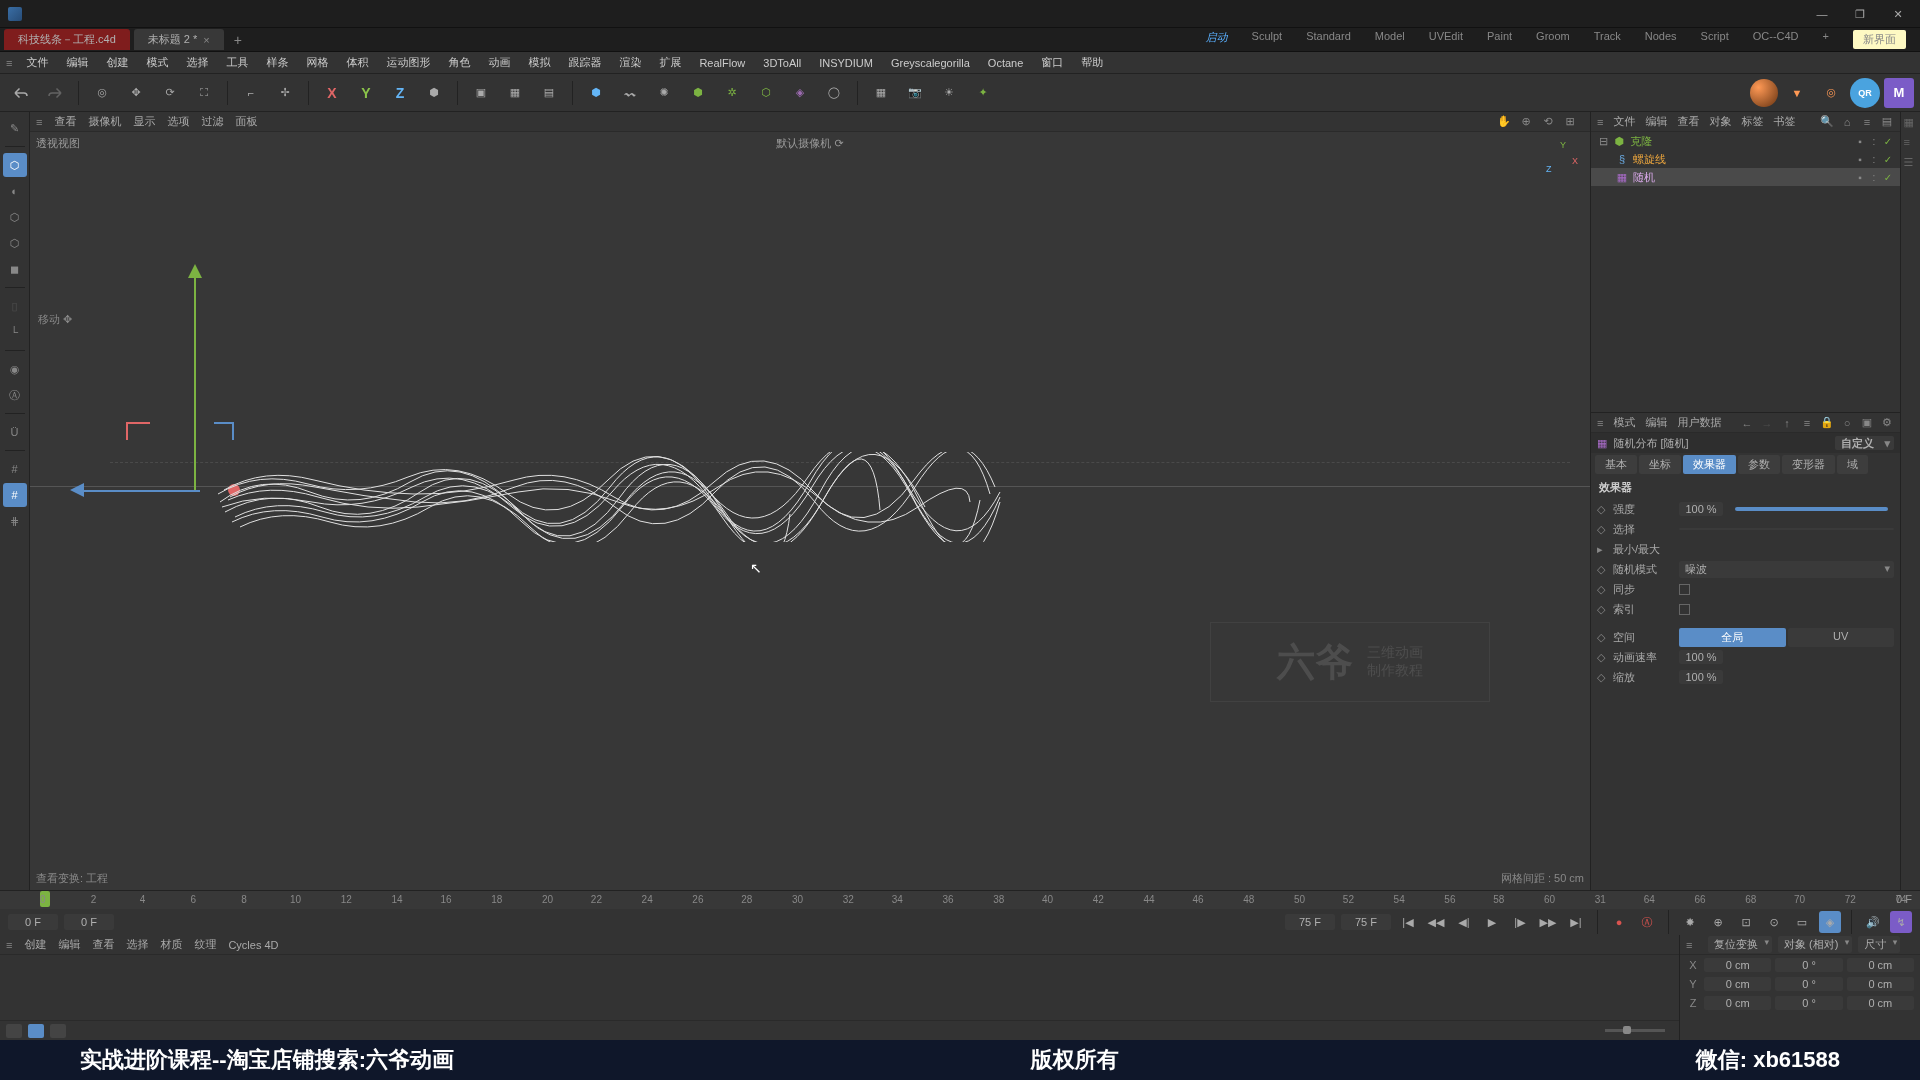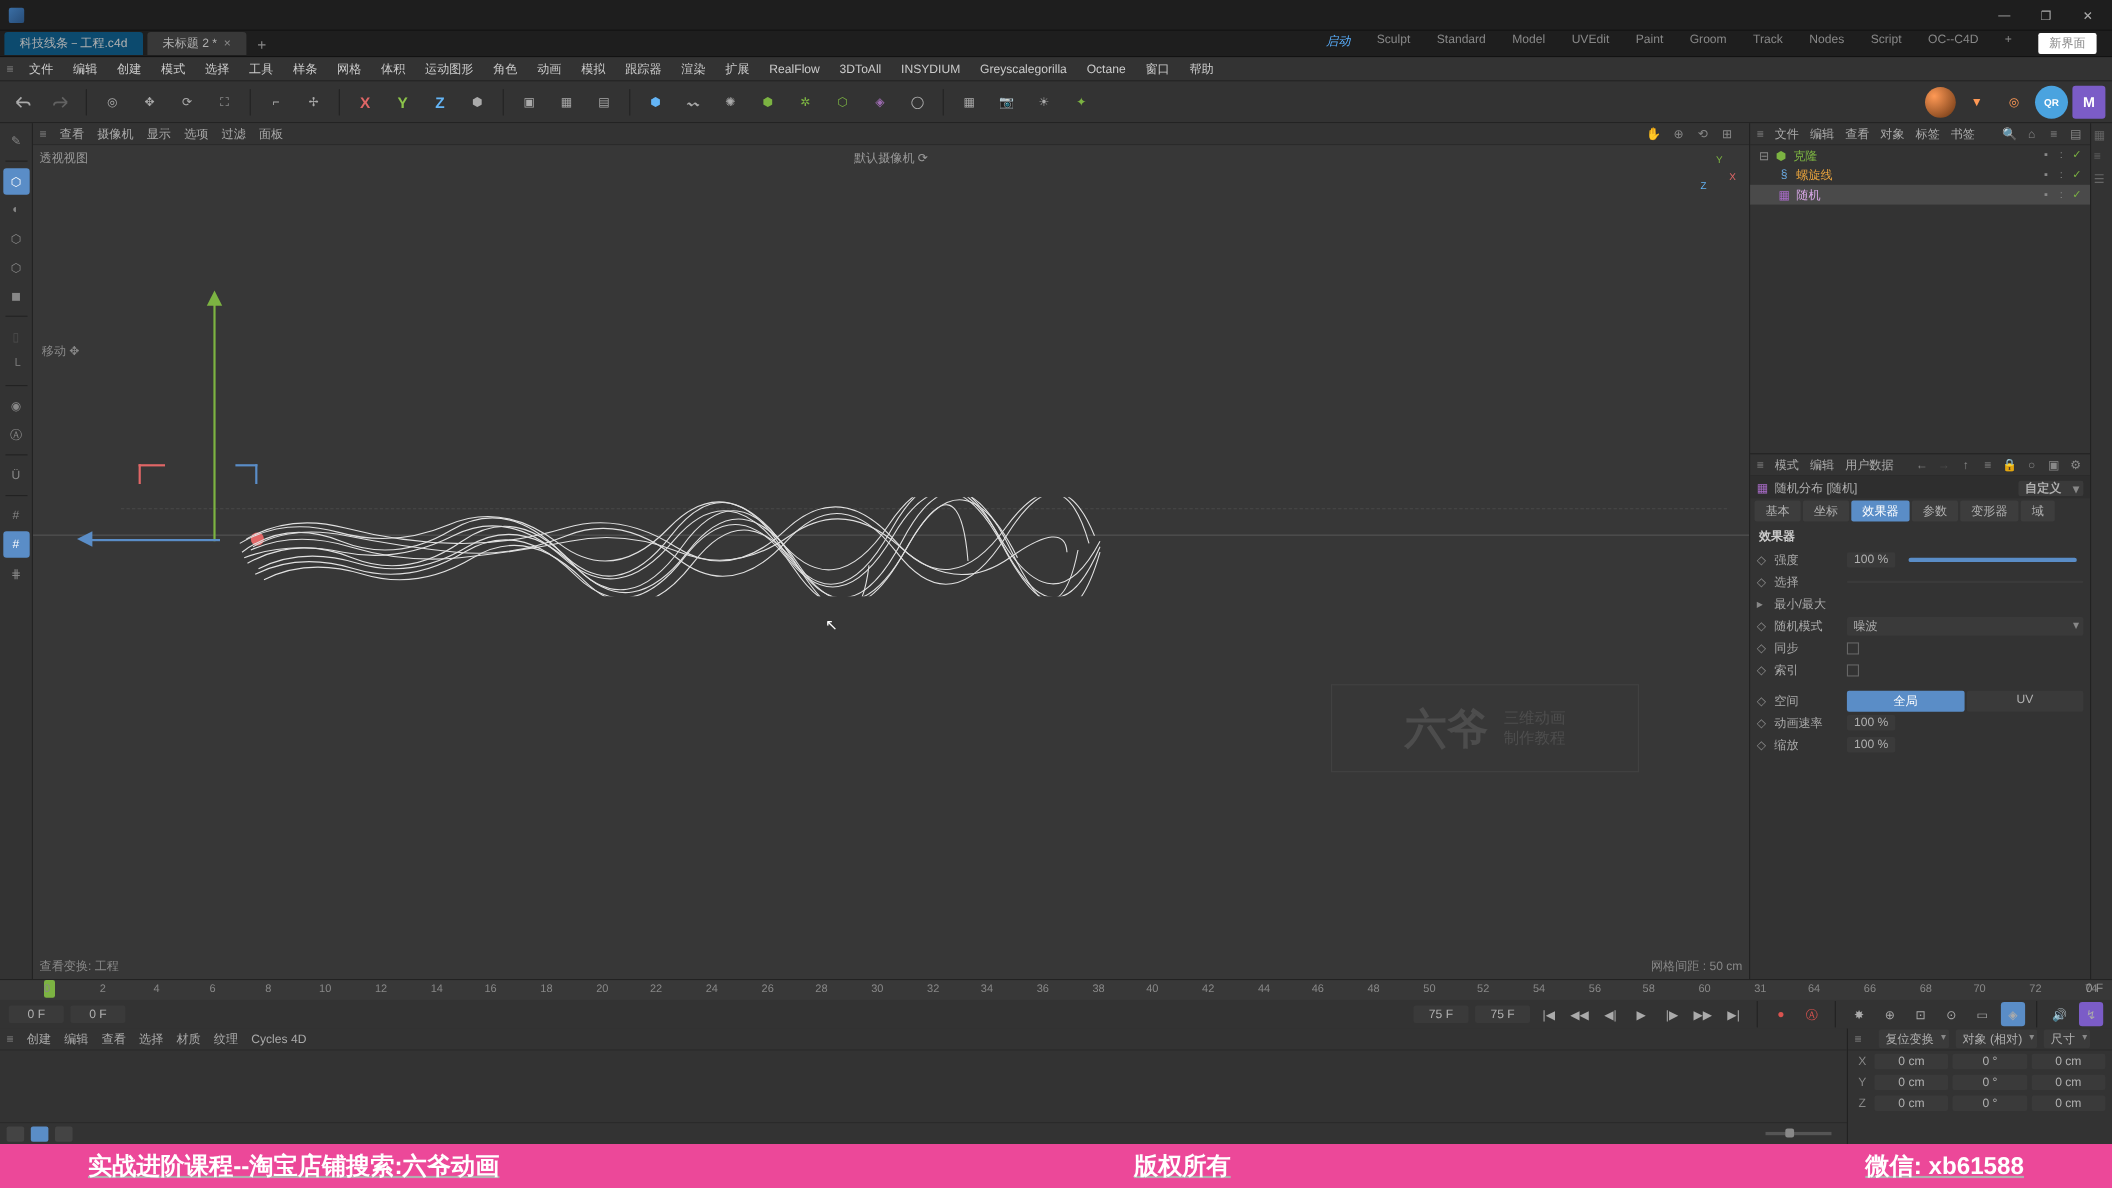--- a/index.html
+++ b/index.html
@@ -11,7 +11,7 @@
 .winbtn { width:32px; height:20px; display:flex; align-items:center; justify-content:center; color:#aaa; cursor:pointer; }
 
 .tabbar { height:24px; background:#1e1e1e; display:flex; align-items:center; padding:0 4px; gap:4px; border-bottom:1px solid #111; }
-.doc-tab { padding:3px 14px; background:#0c4a6e; border-radius:3px 3px 0 0; color:#aaa; position:relative; display:flex; align-items:center; gap:6px; }
+.doc-tab { padding:3px 14px; background:#7f1d1d; border-radius:3px 3px 0 0; color:#aaa; position:relative; display:flex; align-items:center; gap:6px; }
 .doc-tab.active { background:#383838; color:#ccc; }
 .tab-close { color:#888; cursor:pointer; }
 .tab-add { color:#888; cursor:pointer; margin-left:6px; font-size:14px; }

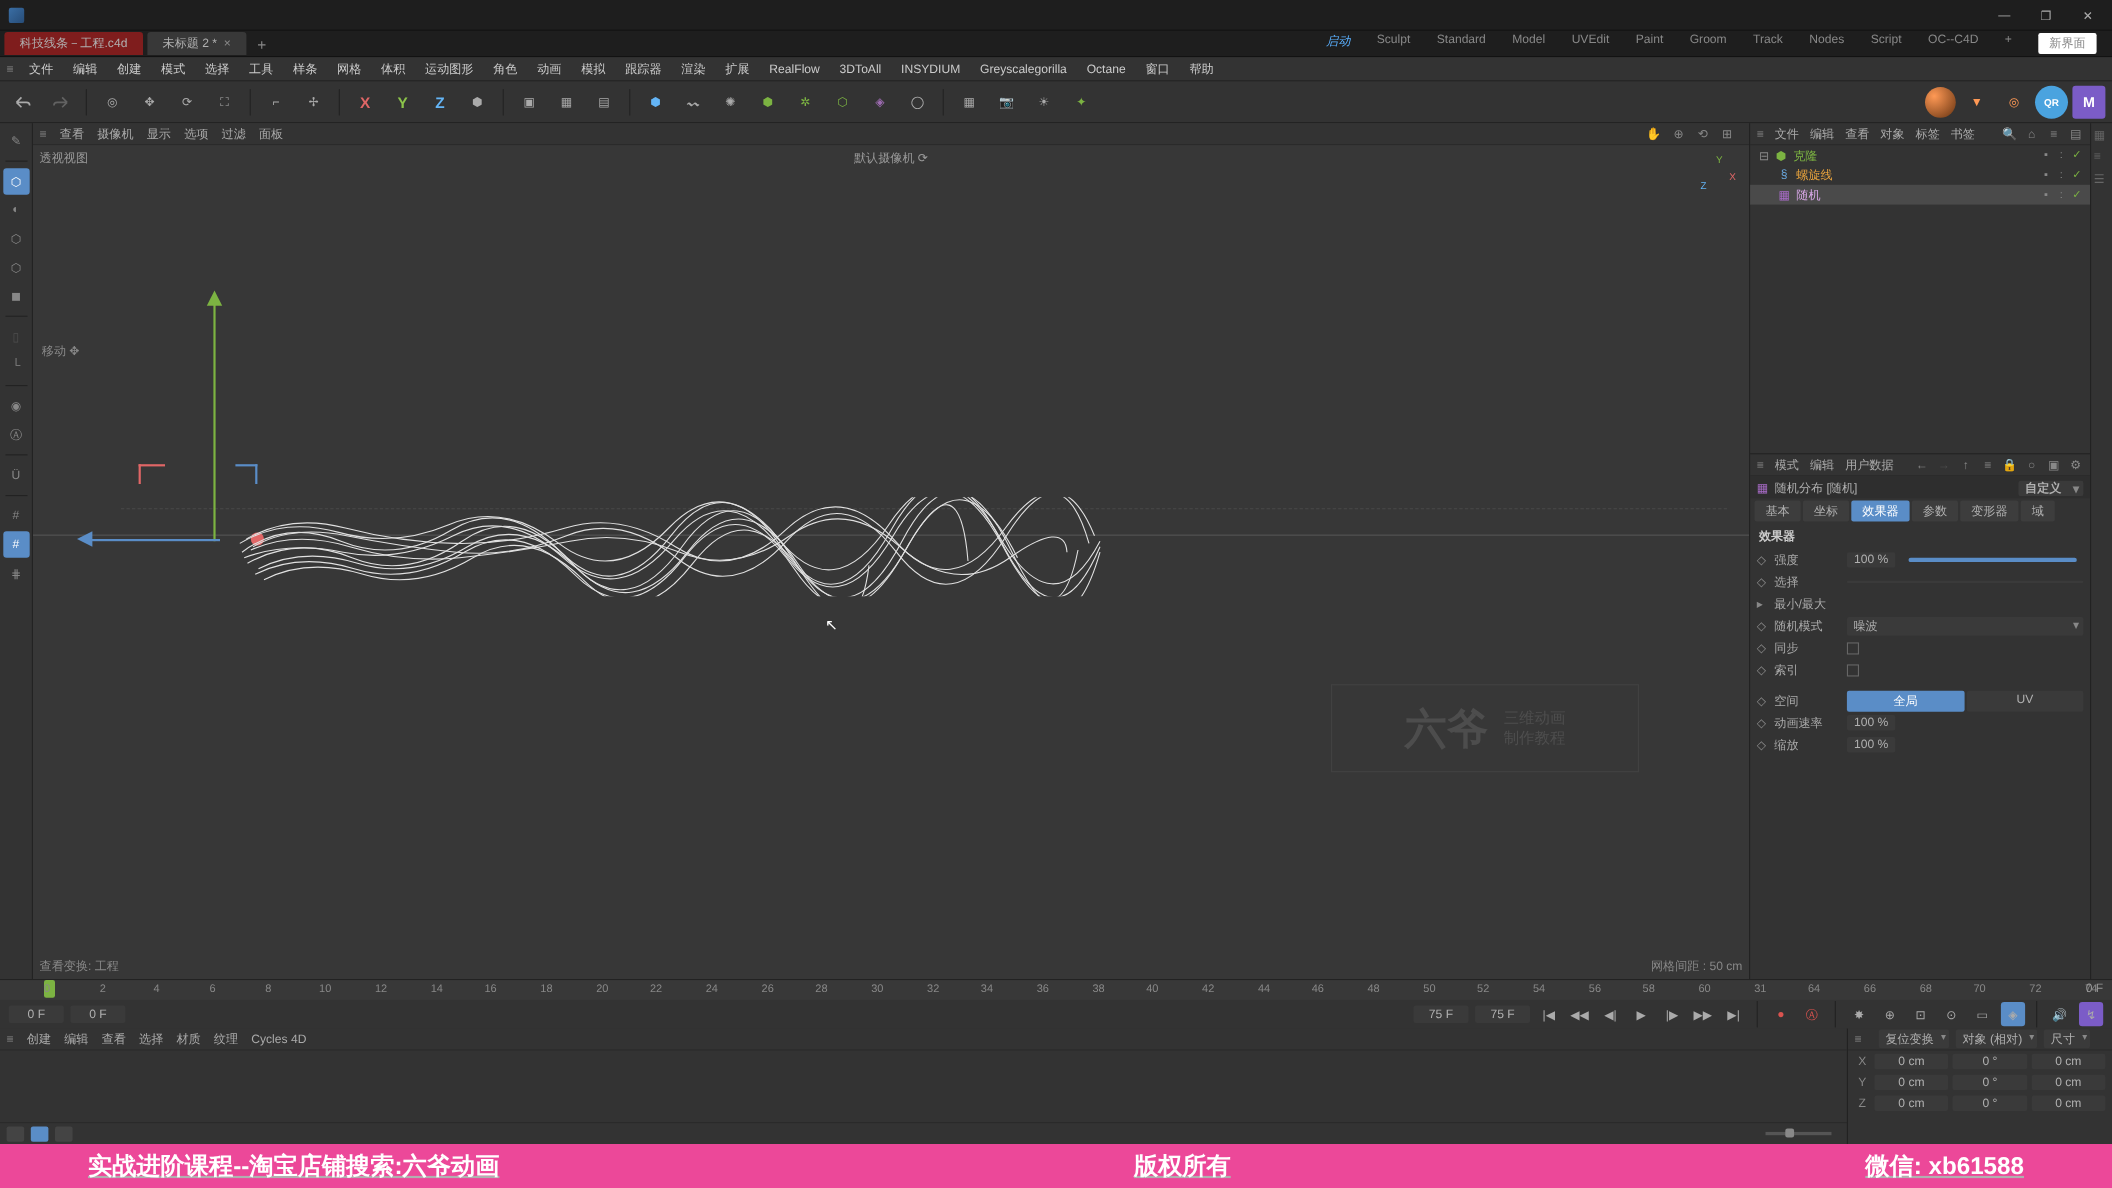--- a/index.html
+++ b/index.html
@@ -18,7 +18,7 @@
 .tabbar-right { margin-left:auto; display:flex; gap:24px; padding-right:10px; }
 .layout-item { color:#888; cursor:pointer; }
 .layout-item.active { color:#5ab0ff; font-style:italic; }
-.layout-new { background:#ffffff; padding:2px 10px; border-radius:2px; }
+.layout-new { background:#fef9c3; padding:2px 10px; border-radius:2px; }
 
 .menubar { height:22px; background:#333; display:flex; align-items:center; padding:0 6px; gap:2px; border-bottom:1px solid #222; }
 .menu-item { padding:3px 8px; color:#ccc; cursor:pointer; }

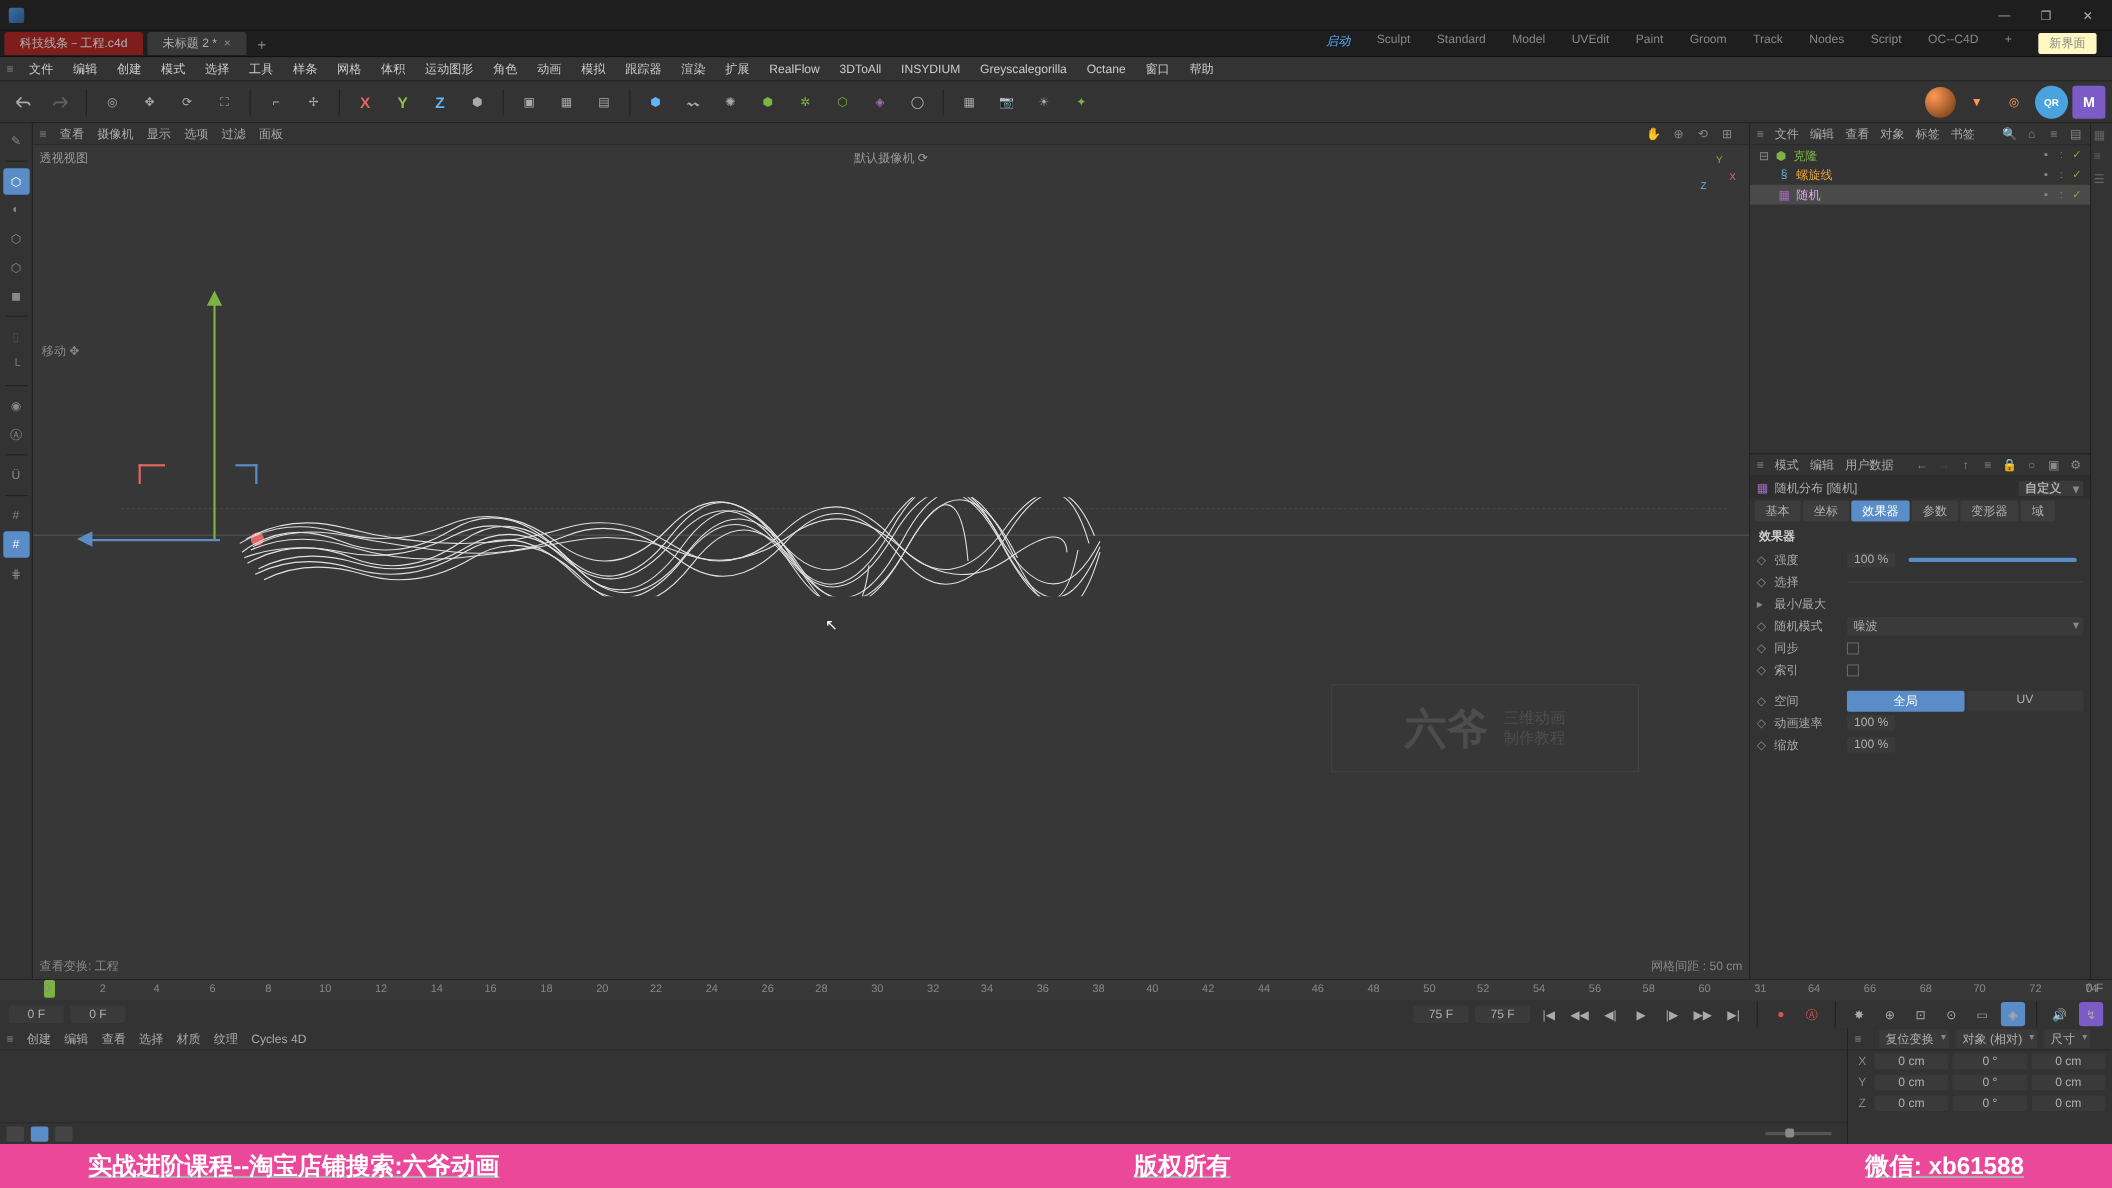--- a/index.html
+++ b/index.html
@@ -147,7 +147,7 @@
 .coord-lbl { width:14px; text-align:center; color:#888; }
 .coord-val { flex:1; background:#3a3a3a; text-align:center; padding:1px 0; border-radius:2px; }
 
-.footer-overlay { position:absolute; bottom:0; left:0; right:0; height:40px; background:#ec4899; display:flex; align-items:center; justify-content:space-between; padding:0 80px;text-decoration:underline; }
+.footer-overlay { position:absolute; bottom:0; left:0; right:0; height:40px; background:#0f172a; display:flex; align-items:center; justify-content:space-between; padding:0 80px; }
 .footer-txt { color:#fff; font-size:22px; font-weight:bold; }
 </style>
 </head>

